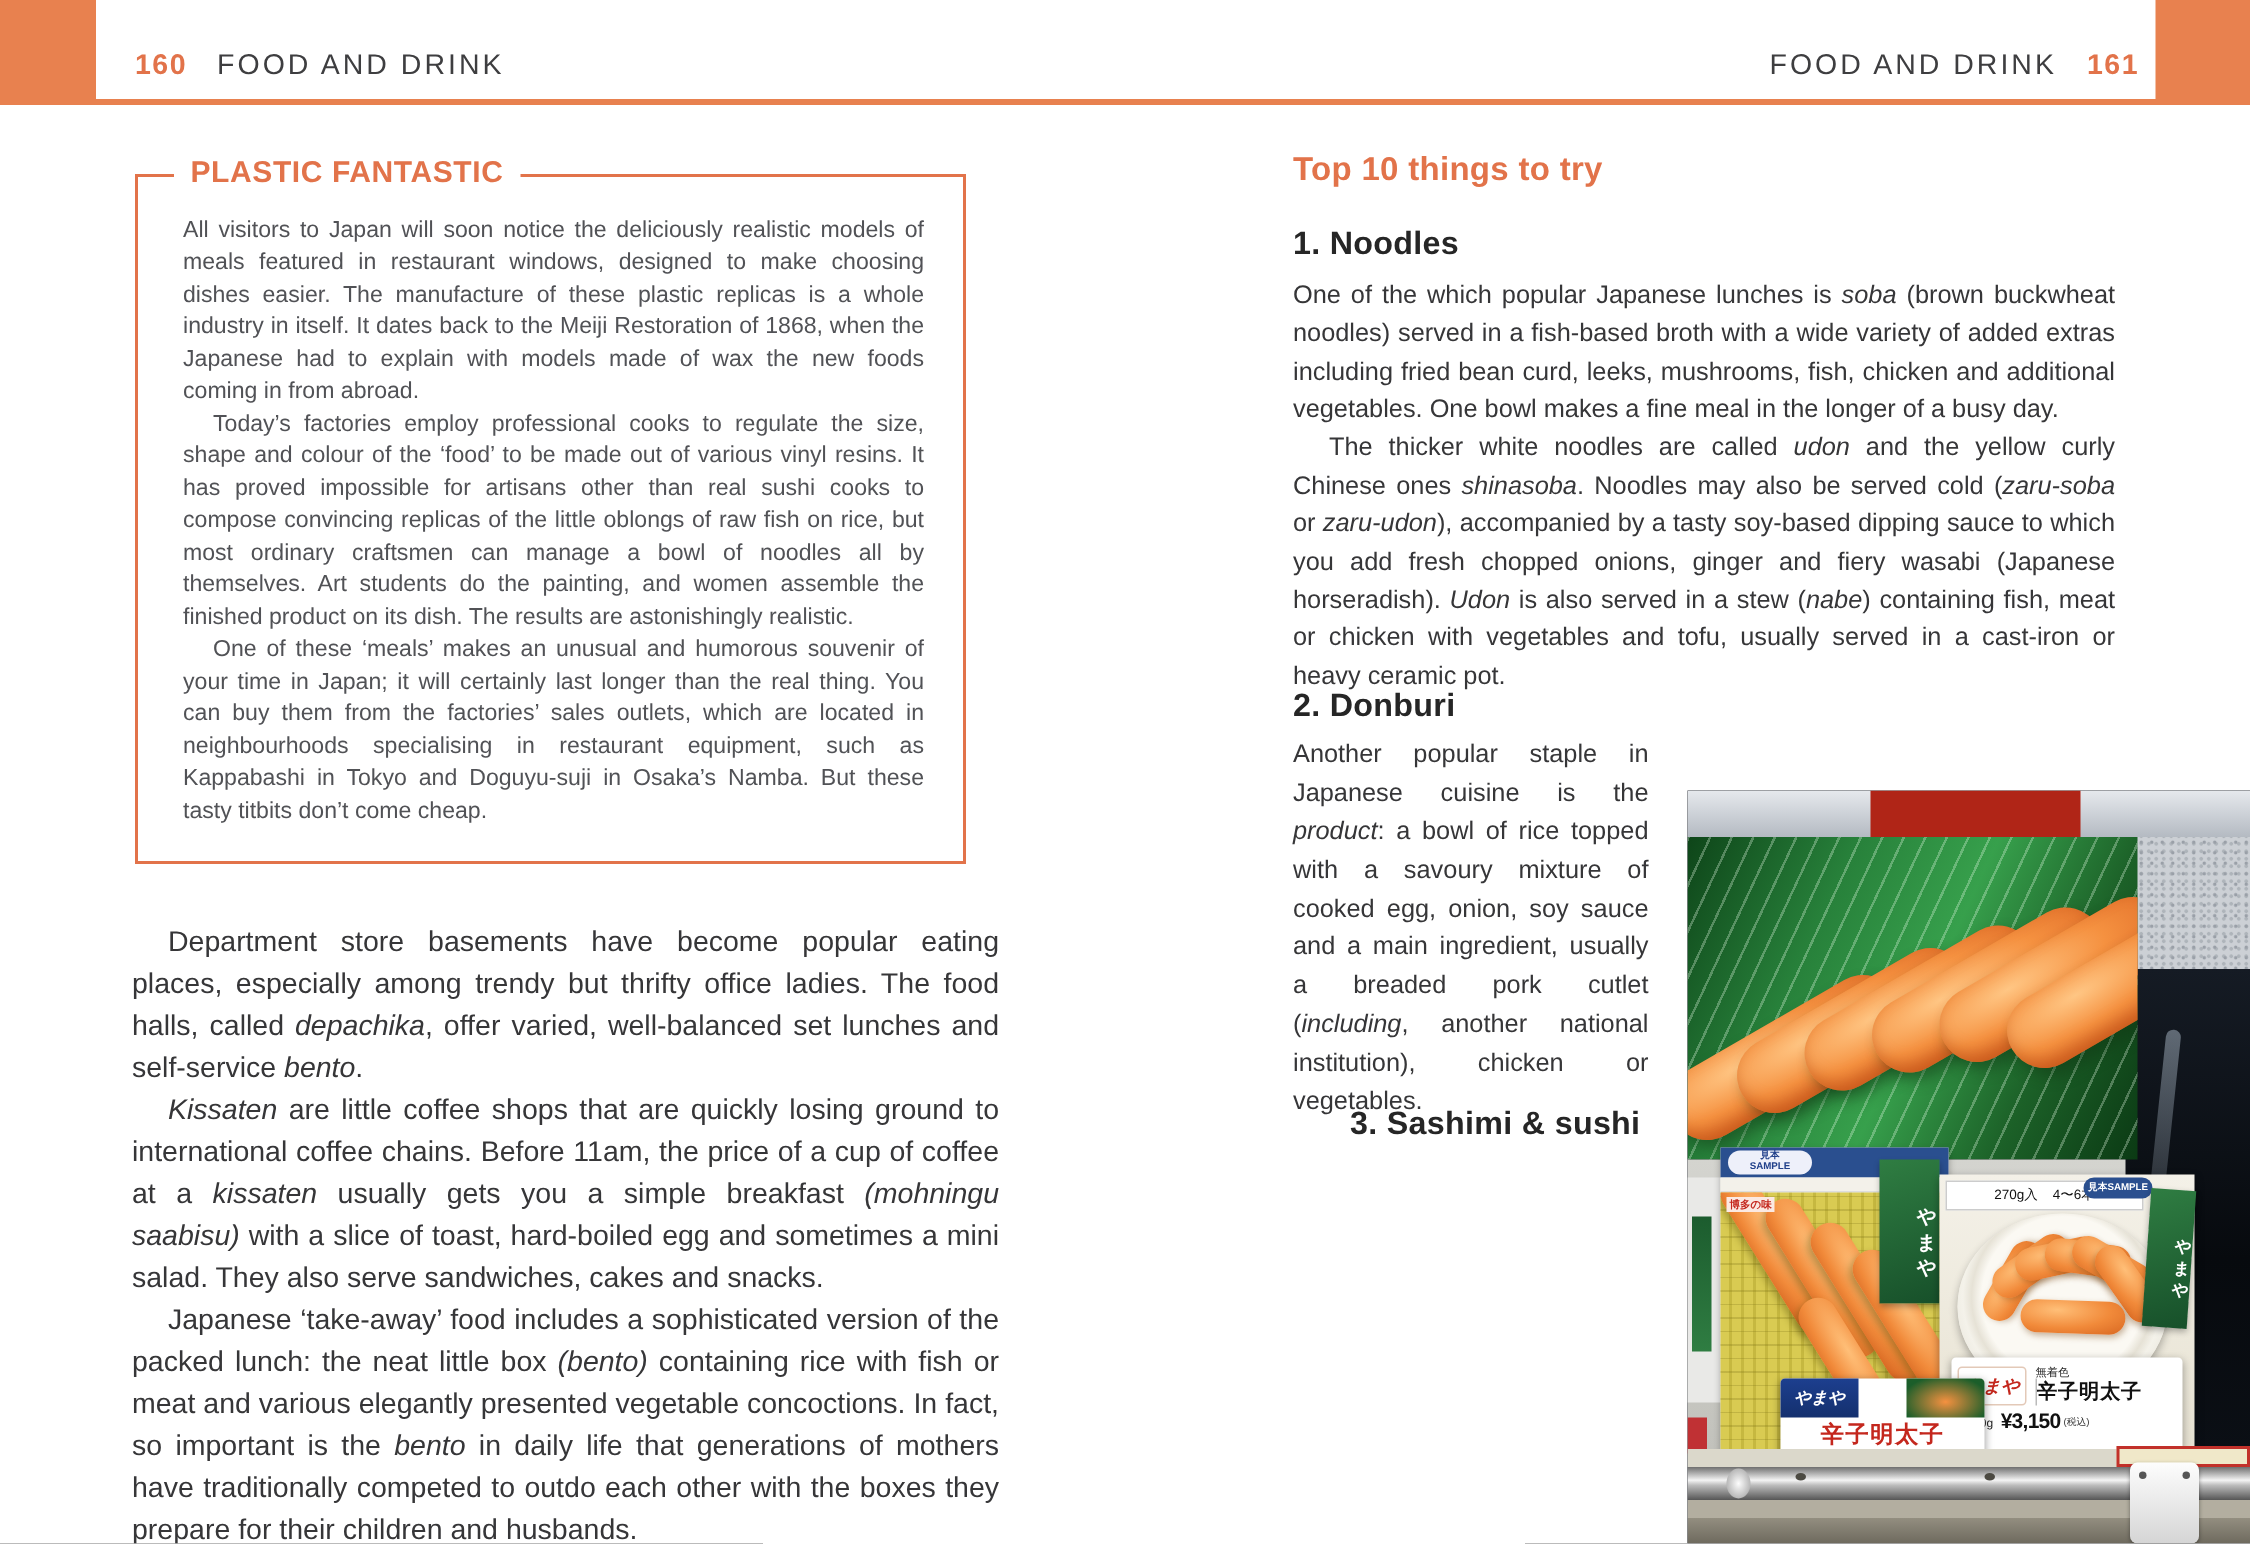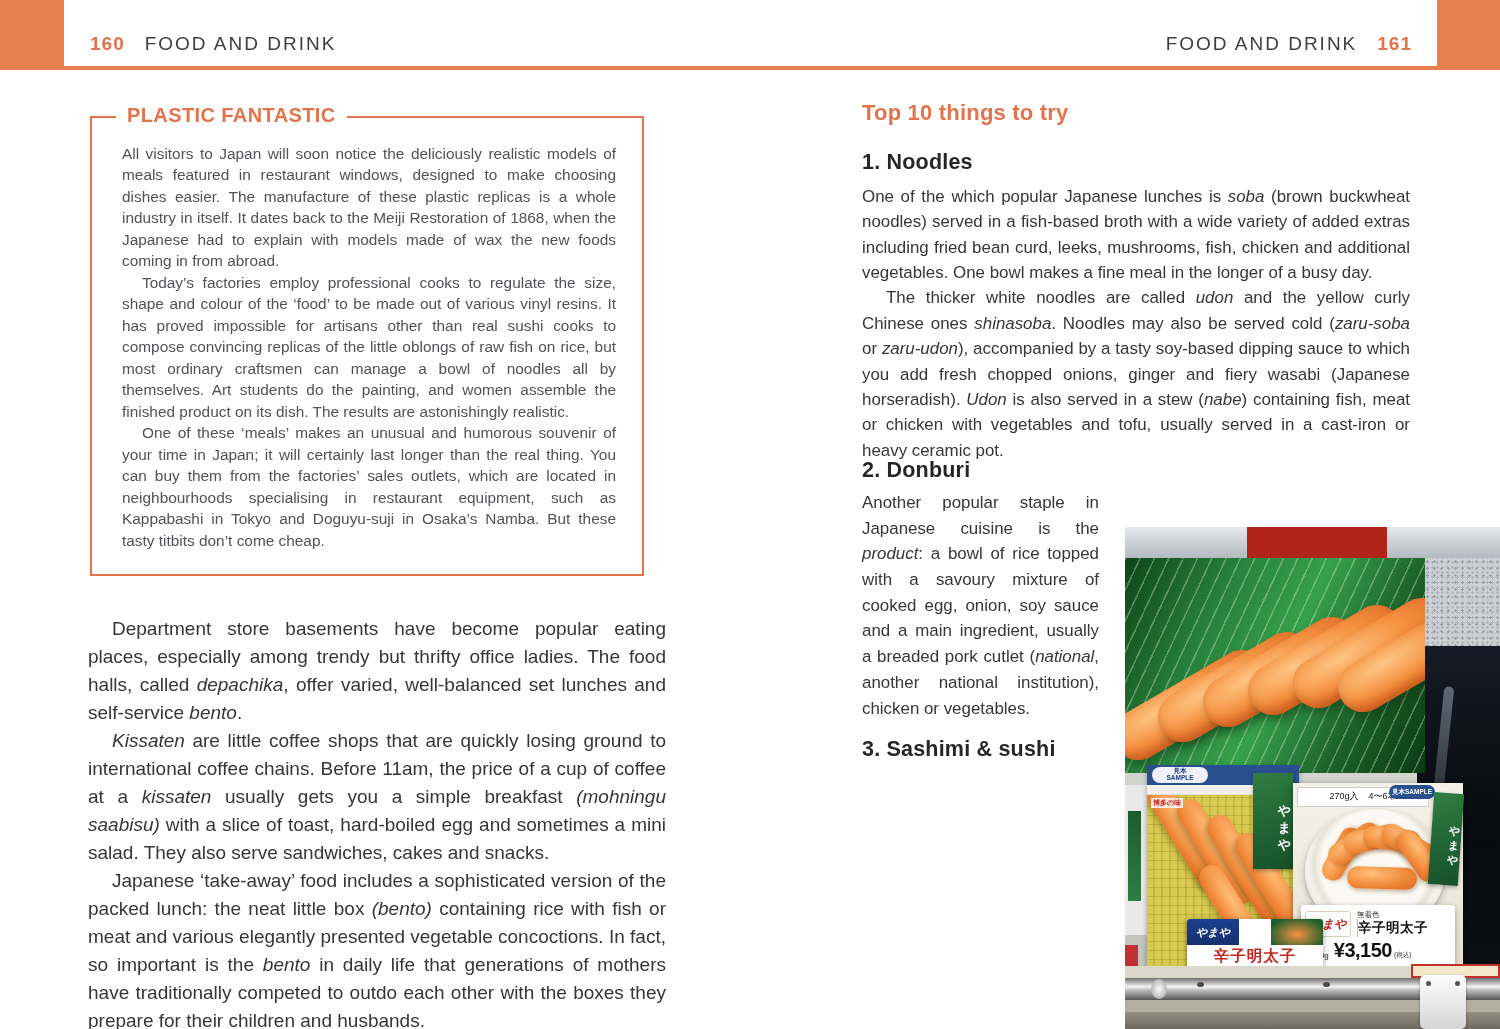--- a/index.html
+++ b/index.html
@@ -21,7 +21,7 @@
   .hdr .pg{color:var(--accent);font-weight:700;letter-spacing:1px;}
   #hdr-left{left:90px;}
   #hdr-left .pg{margin-right:20px;}
-  #hdr-right{right:88px;text-align:left;}
+  #hdr-right{right:74px;text-align:left;}
   #hdr-right .pg{margin-left:20px;}
 
   

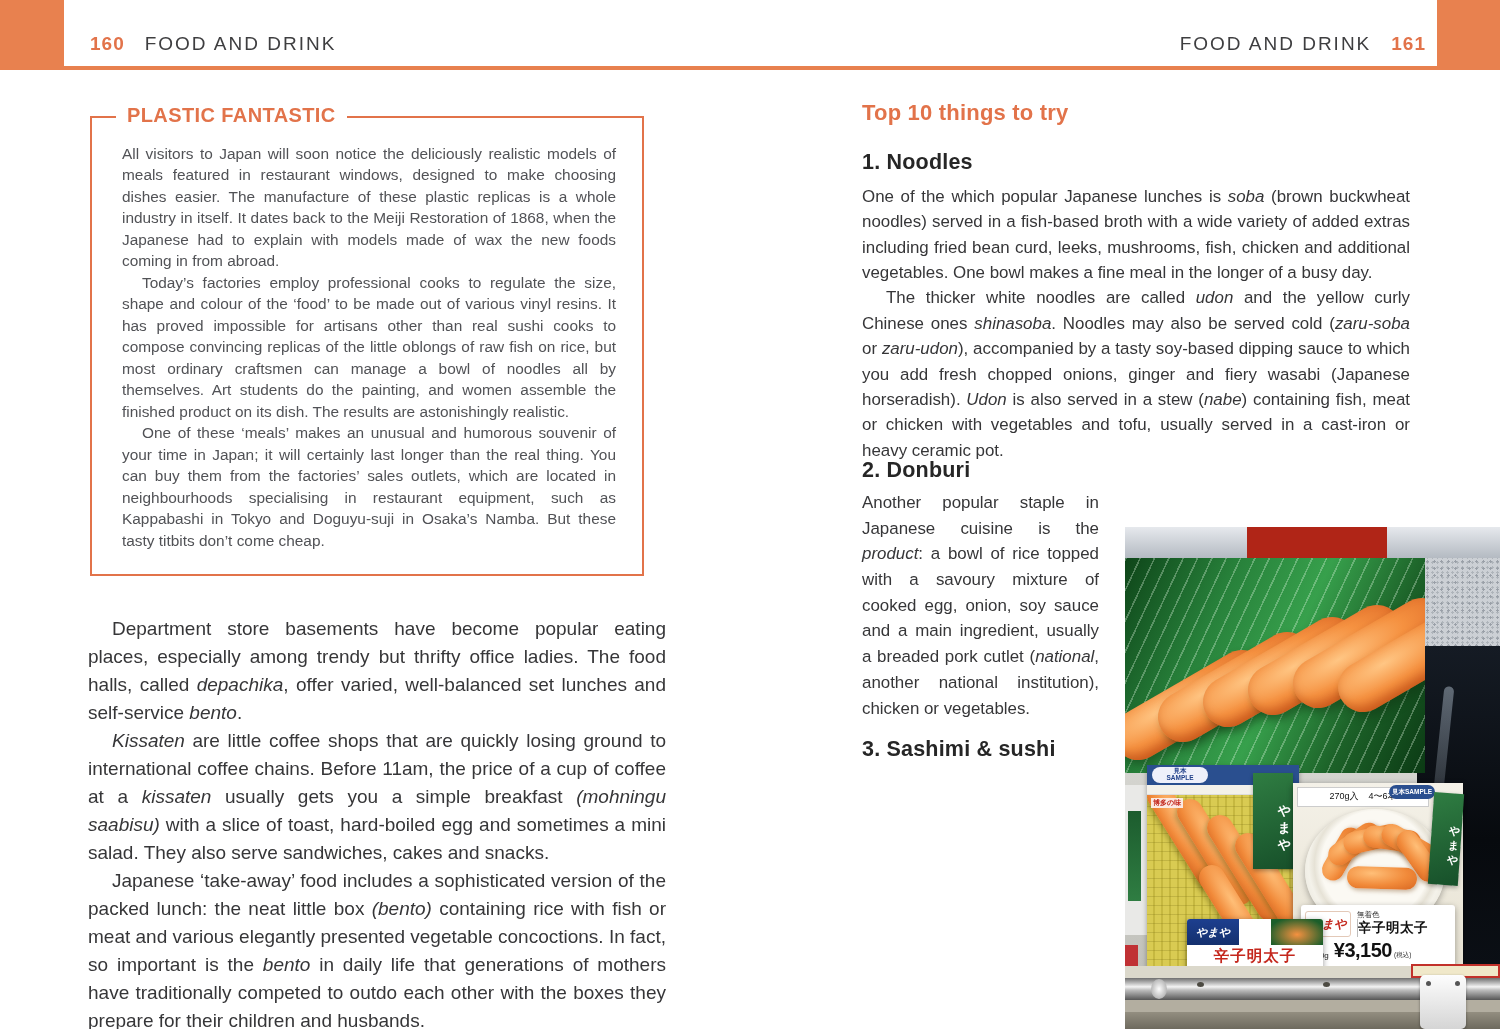--- a/index.html
+++ b/index.html
@@ -191,7 +191,7 @@
 
   <div id="donburi-h" class="h2">2. Donburi</div>
   <div id="donburi-text">
-    <p><span>Another popular staple in Japanese cuisine is the </span><em>product</em><span>: a bowl of rice topped with a savoury mixture of cooked egg, onion, soy sauce and a main ingredient, usually a breaded pork cutlet (</span><em>national</em><span>, another national institution), chicken or vegetables.</span></p>
+    <p><span>Another popular staple in Japanese cuisine is the </span><em>product</em><span>: a bowl of rice topped with a savoury mixture of cooked egg, onion, soy sauce and a main ingredient, usually a breaded pork cutlet (</span><em>including</em><span>, another national institution), chicken or vegetables.</span></p>
   </div>
 
   <div id="sashimi-h" class="h2">3. Sashimi &amp; sushi</div>

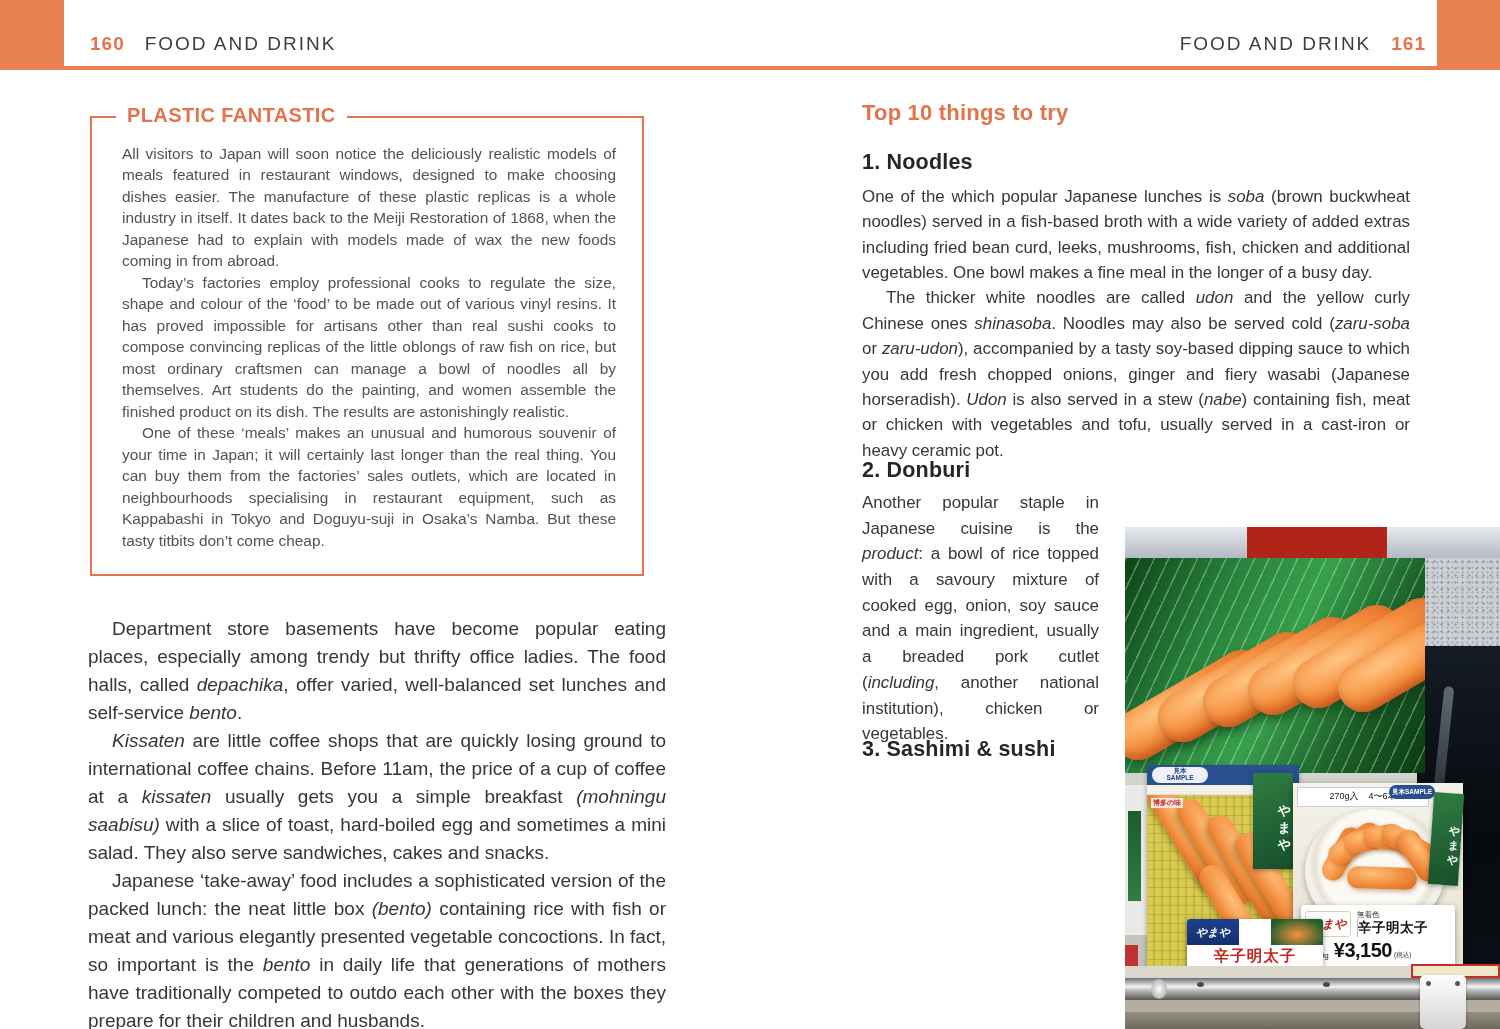--- a/index.html
+++ b/index.html
@@ -49,7 +49,7 @@
   #donburi-text{position:absolute;left:862px;top:490px;width:237px;font-size:16.9px;line-height:1.52;
       color:var(--ink);text-align:justify;hyphens:auto;}
   #donburi-text p{margin:0;}
-  #sashimi-h{left:862px;top:737px;}
+  #sashimi-h{left:900px;top:737px;}
   #sashimi-text{position:absolute;left:862px;top:770px;width:237px;font-size:16.9px;line-height:1.52;
       color:var(--ink);text-align:justify;hyphens:auto;}
   #sashimi-text p{margin:0;}

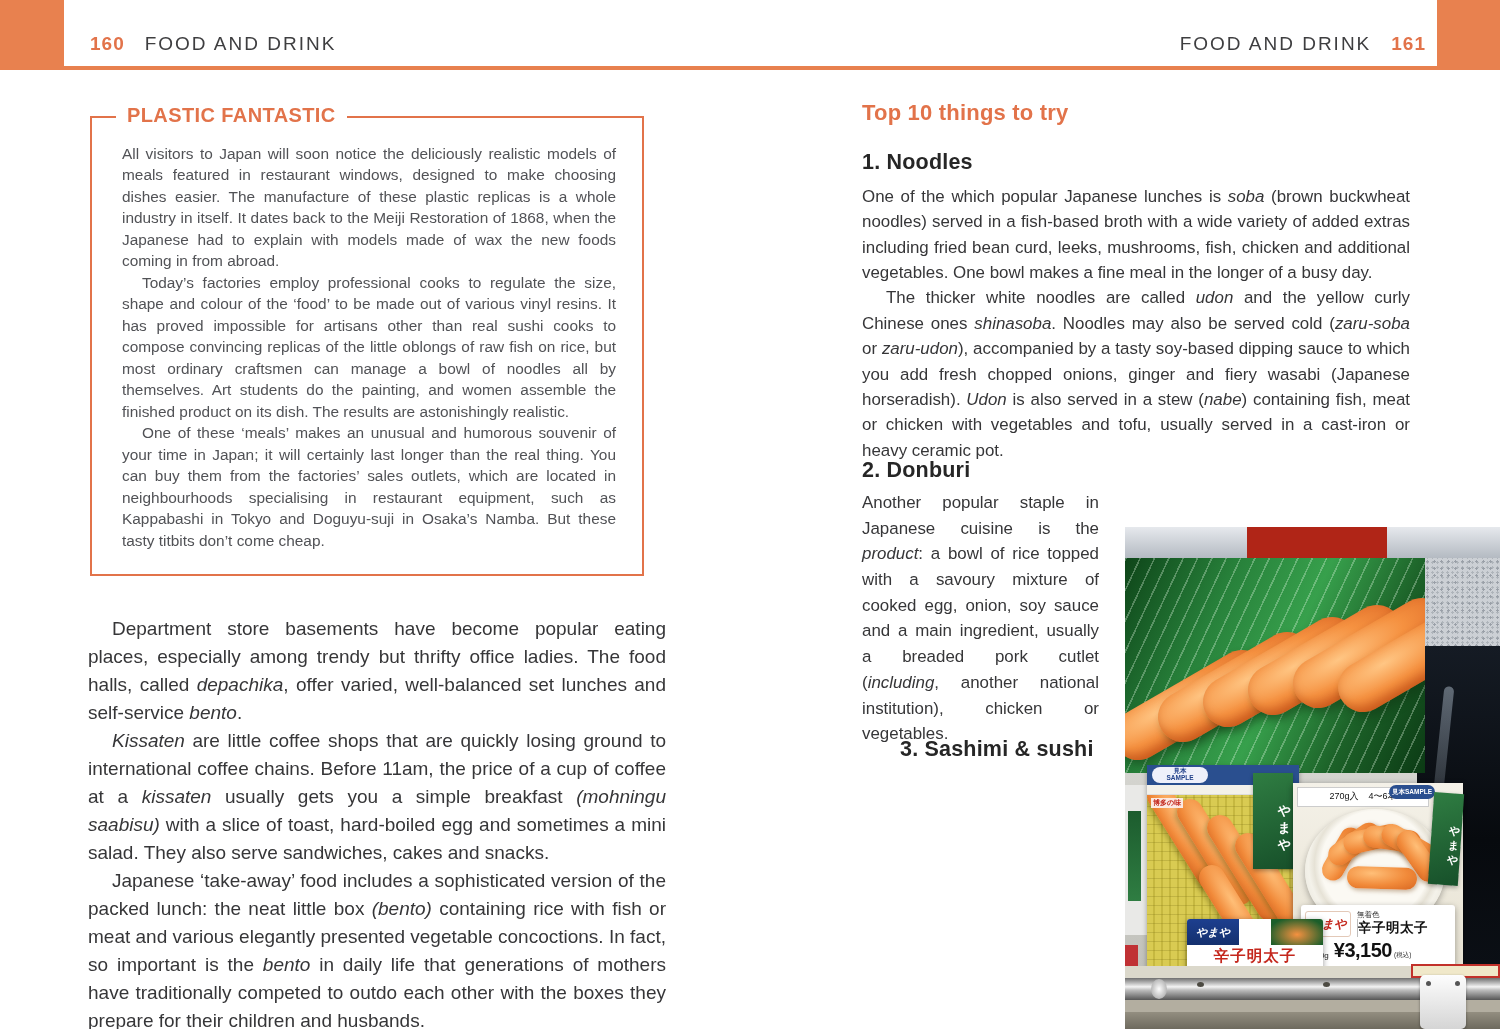--- a/index.html
+++ b/index.html
@@ -133,7 +133,7 @@
   #rprice .name{position:absolute;left:56px;top:14px;font-size:13.5px;font-weight:700;color:#111;letter-spacing:.5px;border-left:1px solid #bbb;padding-left:0;}
   #rprice .row{position:absolute;left:10px;top:34px;width:140px;display:flex;align-items:flex-end;}
   #rprice .sub{font-size:8px;color:#222;margin-bottom:2px;}
-  #rprice .yen{font-size:20px;font-weight:700;color:#111;margin-left:5px;letter-spacing:-0.5px;}
+  #rprice .yen{font-size:14px;font-weight:700;color:#111;margin-left:5px;letter-spacing:-0.5px;}
   #rprice .tax{font-size:6.5px;color:#333;margin-left:2px;margin-bottom:2px;}
 
   

